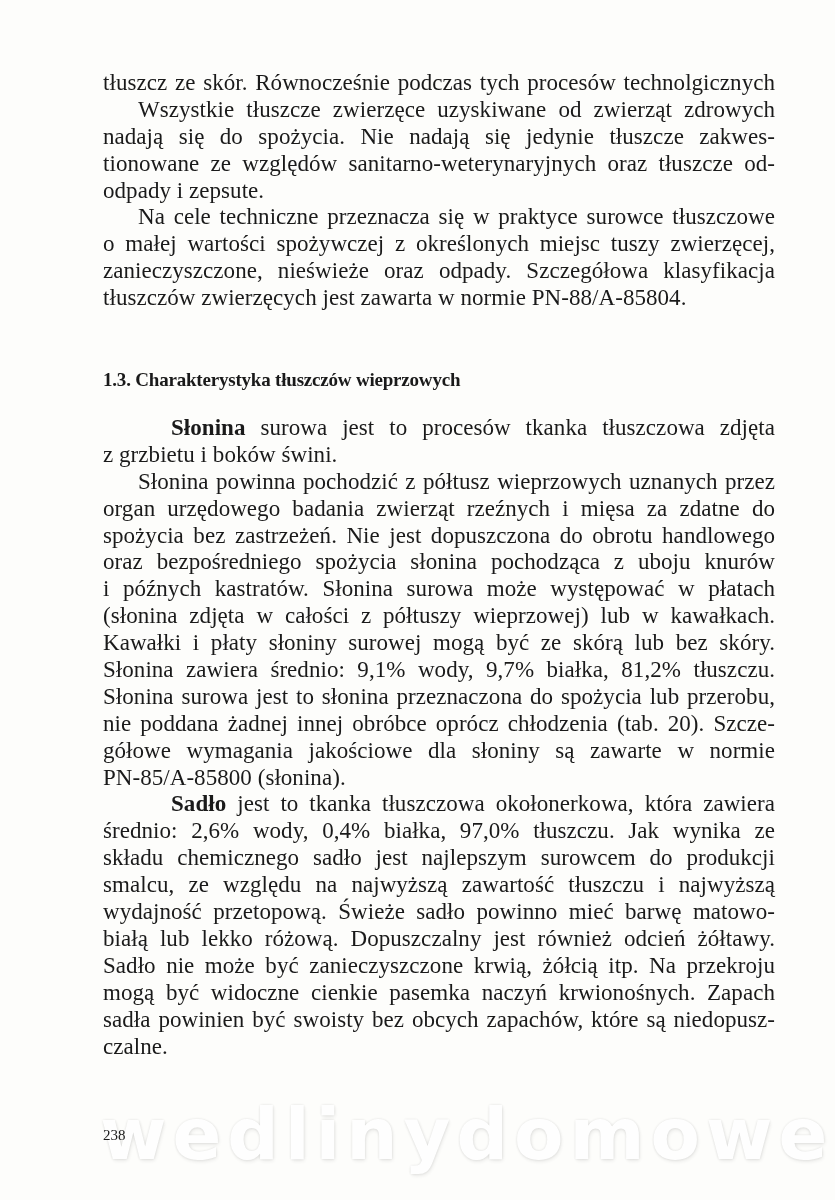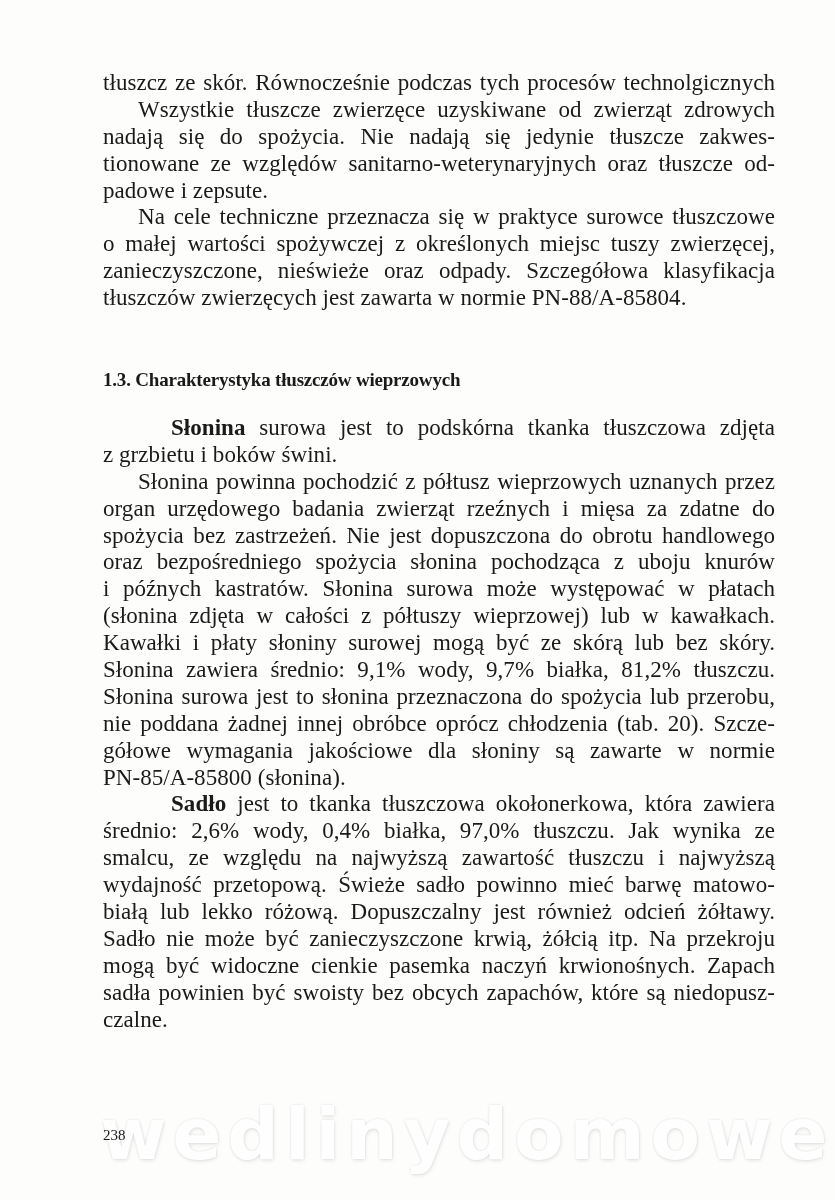--- a/index.html
+++ b/index.html
@@ -57,7 +57,7 @@
     <div class="line indent">Wszystkie tłuszcze zwierzęce uzyskiwane od zwierząt zdrowych</div>
     <div class="line">nadają się do spożycia. Nie nadają się jedynie tłuszcze zakwes-</div>
     <div class="line">tionowane ze względów sanitarno-weterynaryjnych oraz tłuszcze od-</div>
-    <div class="line last">padowe i zepsute.</div>
+    <div class="line last">odpady i zepsute.</div>
   </div>
 
   <div>

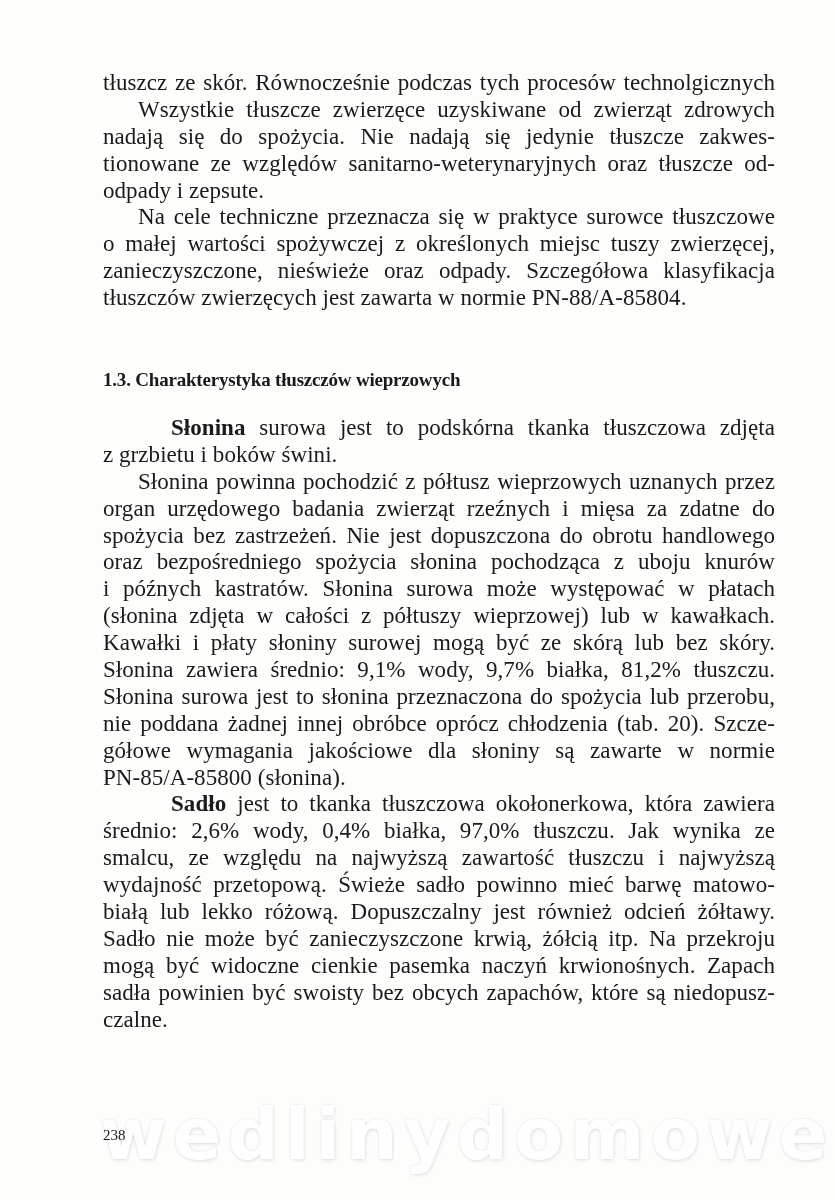--- a/index.html
+++ b/index.html
@@ -74,7 +74,7 @@
   <div class="gap2"></div>
 
   <div>
-    <div class="line indent"><b class="term">Słonina</b><span> surowa jest to podskórna tkanka tłuszczowa zdjęta</span></div>
+    <div class="line indent"><b class="term">Słonina</b><span> surowa jest to procesów tkanka tłuszczowa zdjęta</span></div>
     <div class="line last">z grzbietu i boków świni.</div>
   </div>
 

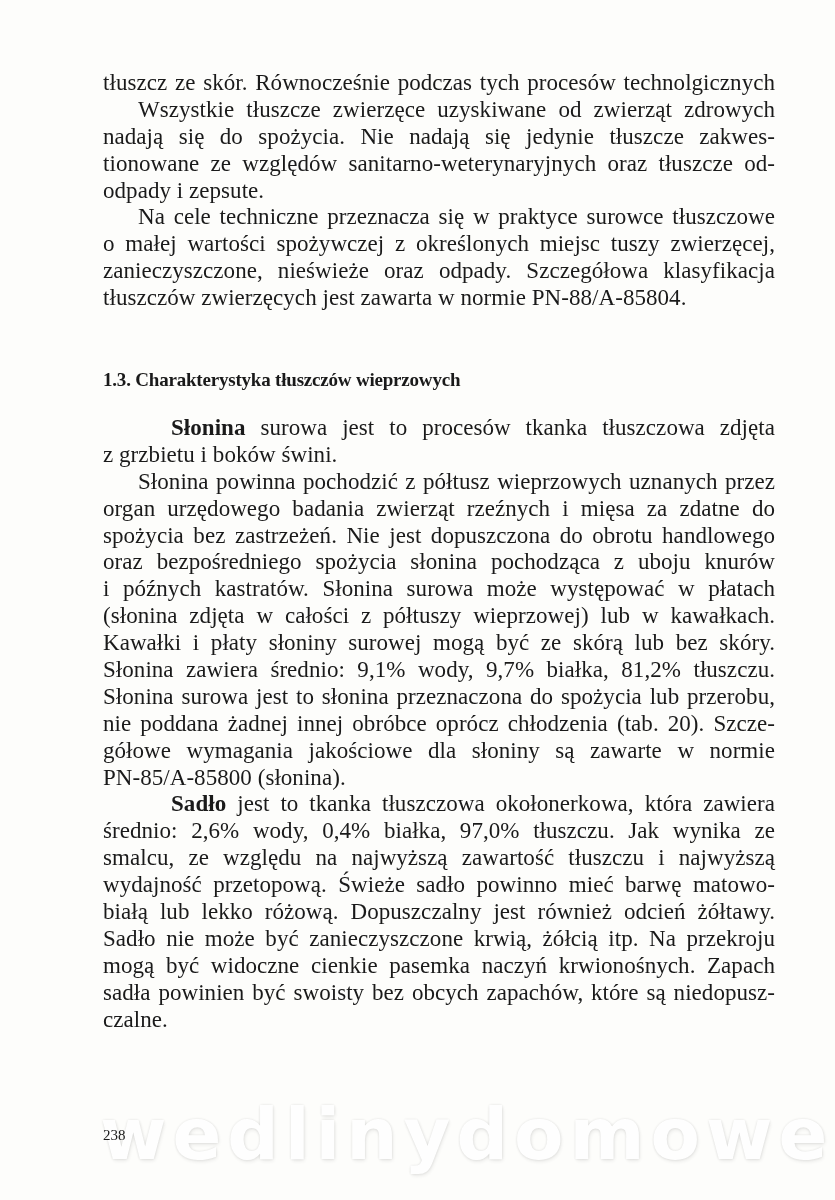--- a/index.html
+++ b/index.html
@@ -96,6 +96,7 @@
   <div>
     <div class="line indent"><b class="term">Sadło</b><span> jest to tkanka tłuszczowa okołonerkowa, która zawiera</span></div>
     <div class="line">średnio: 2,6% wody, 0,4% białka, 97,0% tłuszczu. Jak wynika ze</div>
+    <div class="line">składu chemicznego sadło jest najlepszym surowcem do produkcji</div>
     <div class="line">smalcu, ze względu na najwyższą zawartość tłuszczu i najwyższą</div>
     <div class="line">wydajność przetopową. Świeże sadło powinno mieć barwę matowo-</div>
     <div class="line">białą lub lekko różową. Dopuszczalny jest również odcień żółtawy.</div>

